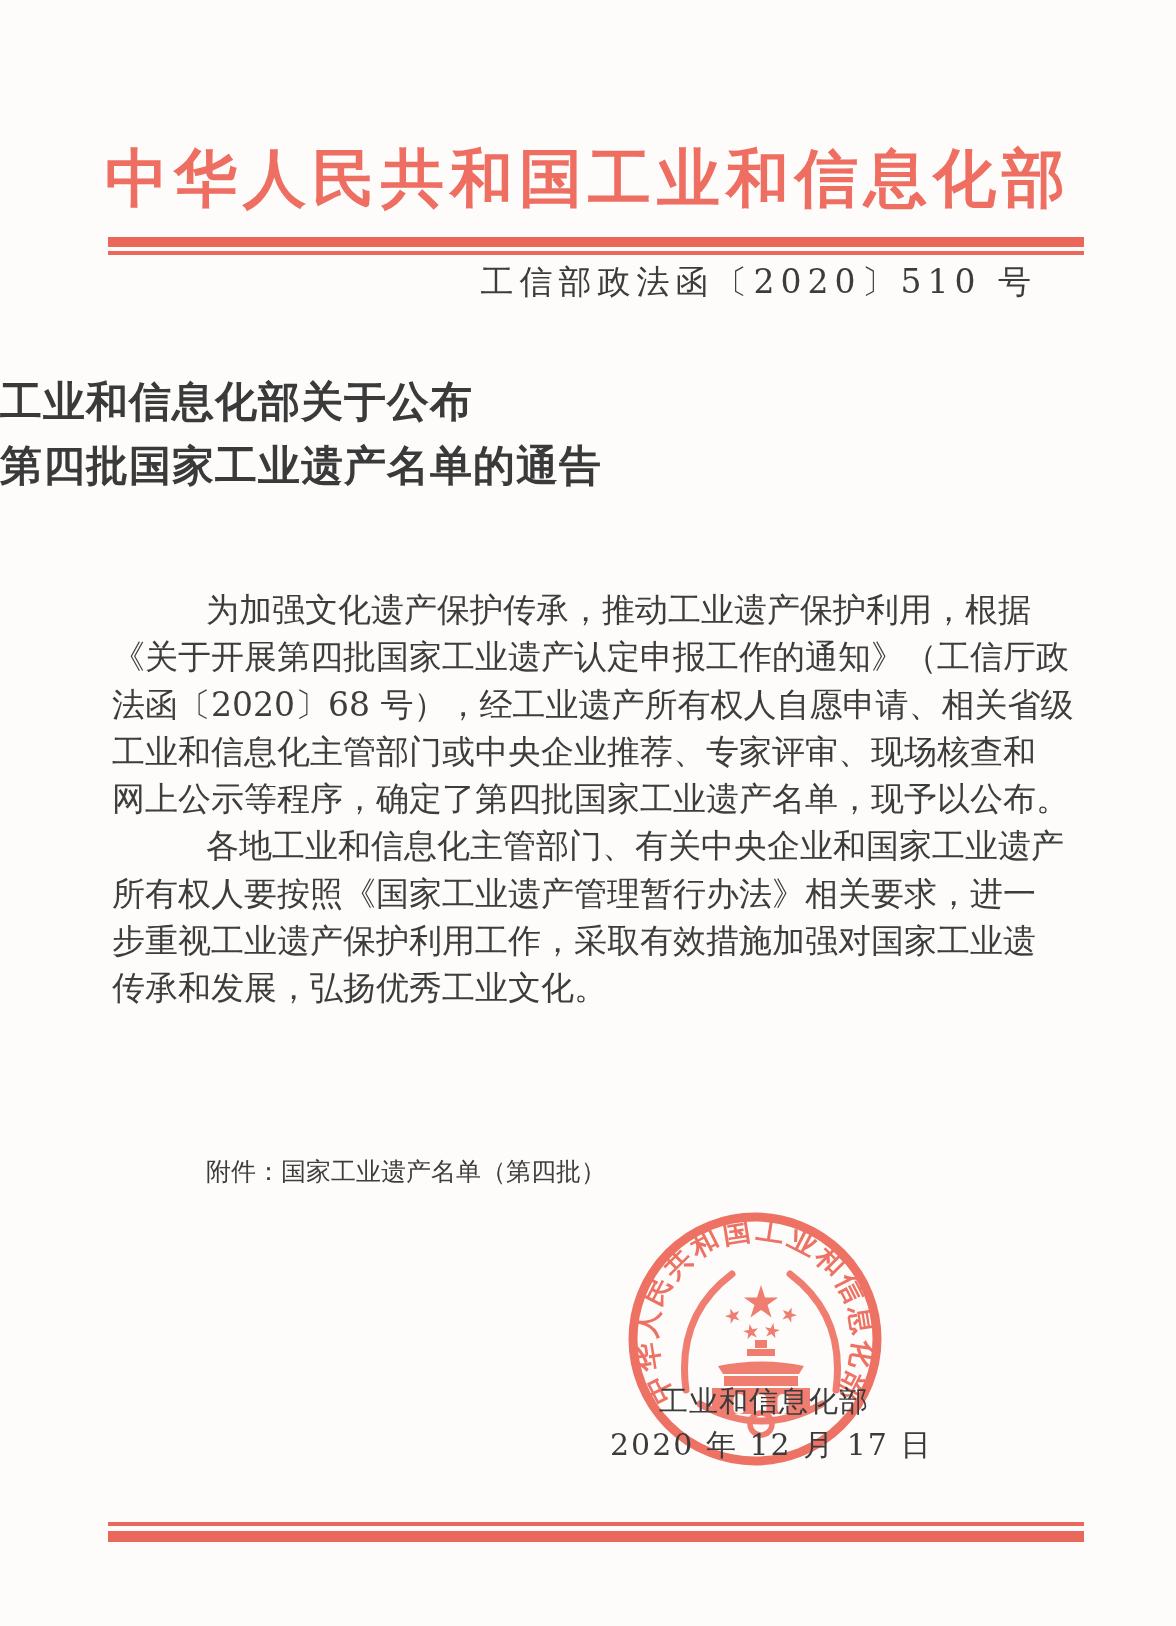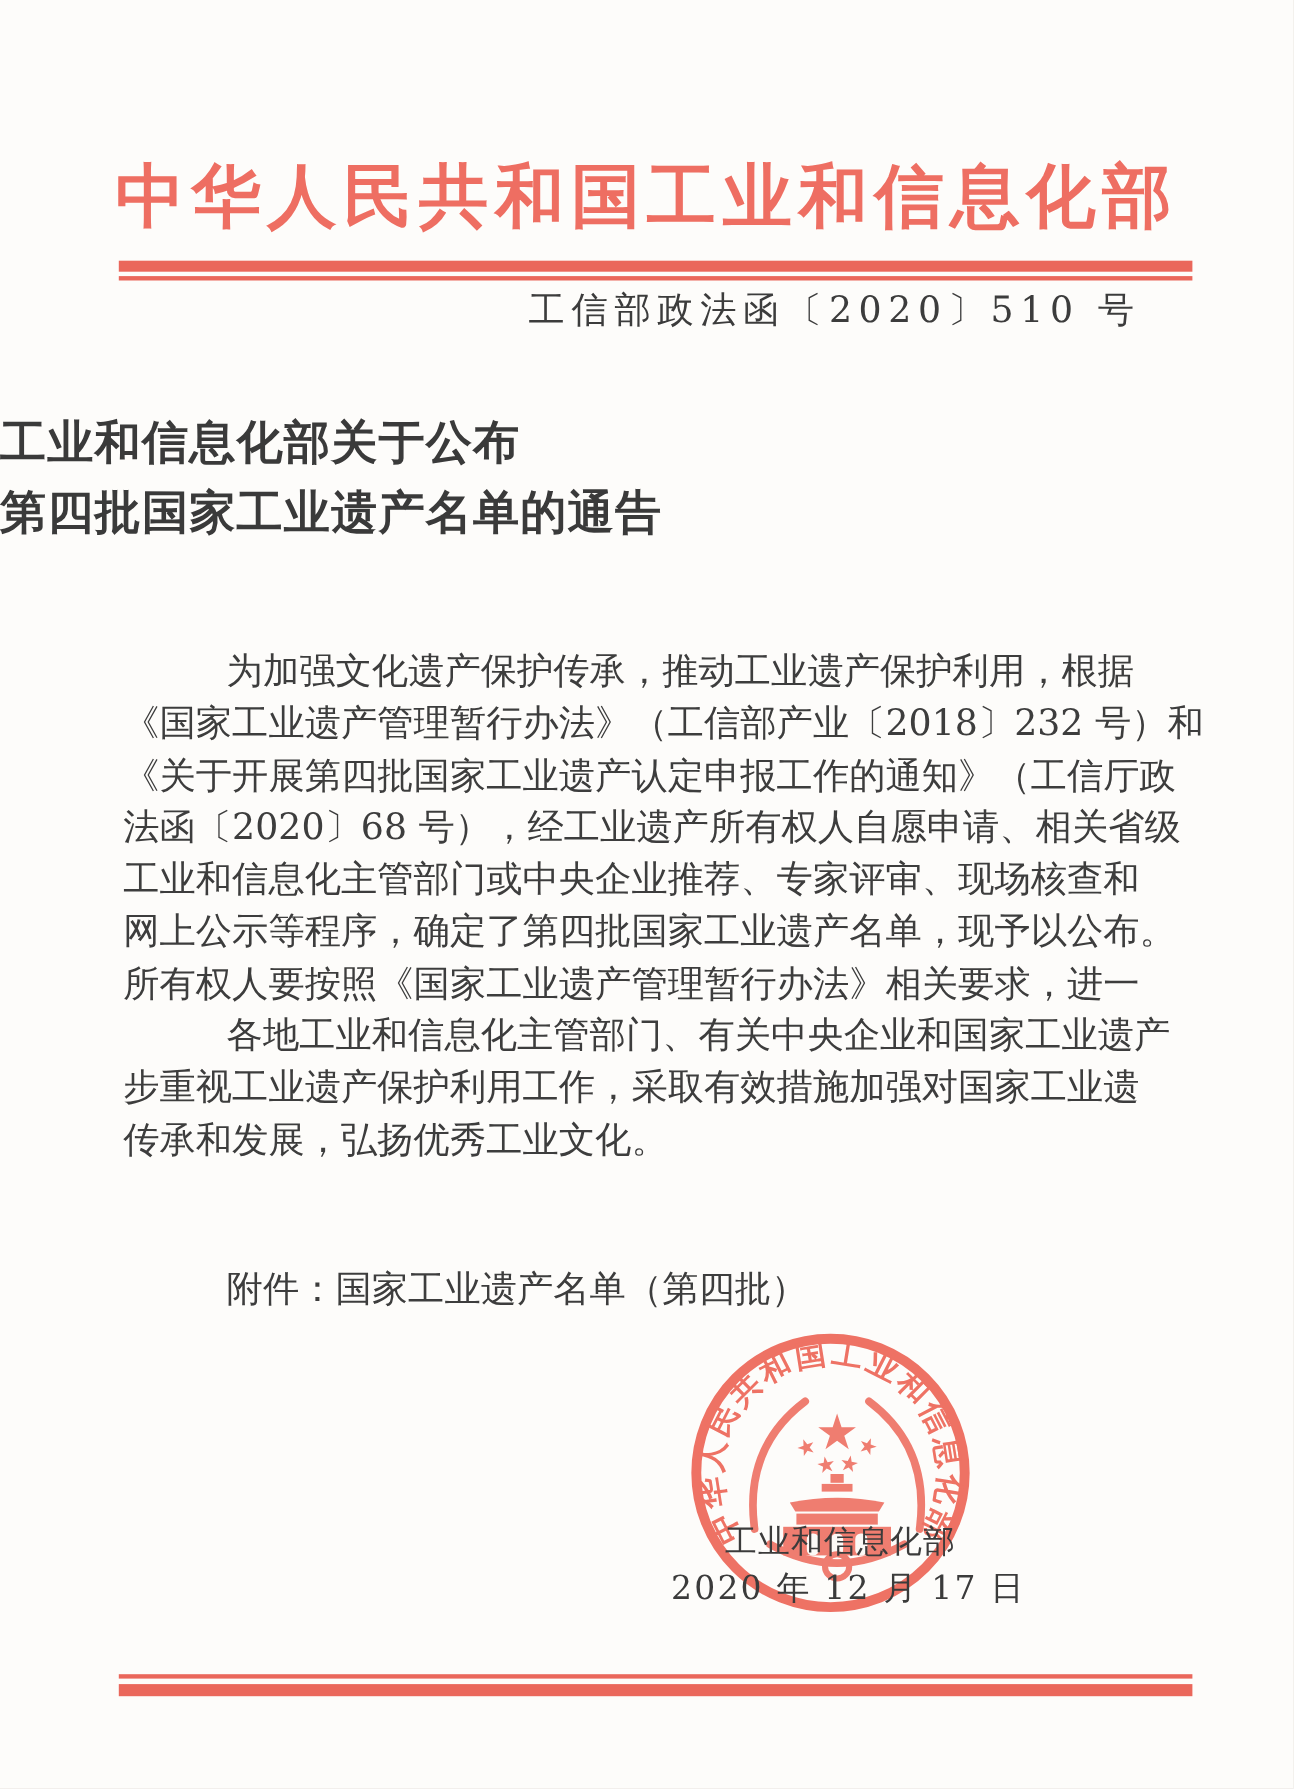--- a/index.html
+++ b/index.html
@@ -97,7 +97,6 @@
 
   <div class="body-text">
     <div class="body-line indent">为加强文化遗产保护传承，推动工业遗产保护利用，根据</div>
-    <div class="body-line">《国家工业遗产管理暂行办法》（工信部产业〔2018〕232 号）和</div>
     <div class="body-line">《关于开展第四批国家工业遗产认定申报工作的通知》（工信厅政</div>
     <div class="body-line">法函〔2020〕68 号），经工业遗产所有权人自愿申请、相关省级</div>
     <div class="body-line">工业和信息化主管部门或中央企业推荐、专家评审、现场核查和</div>

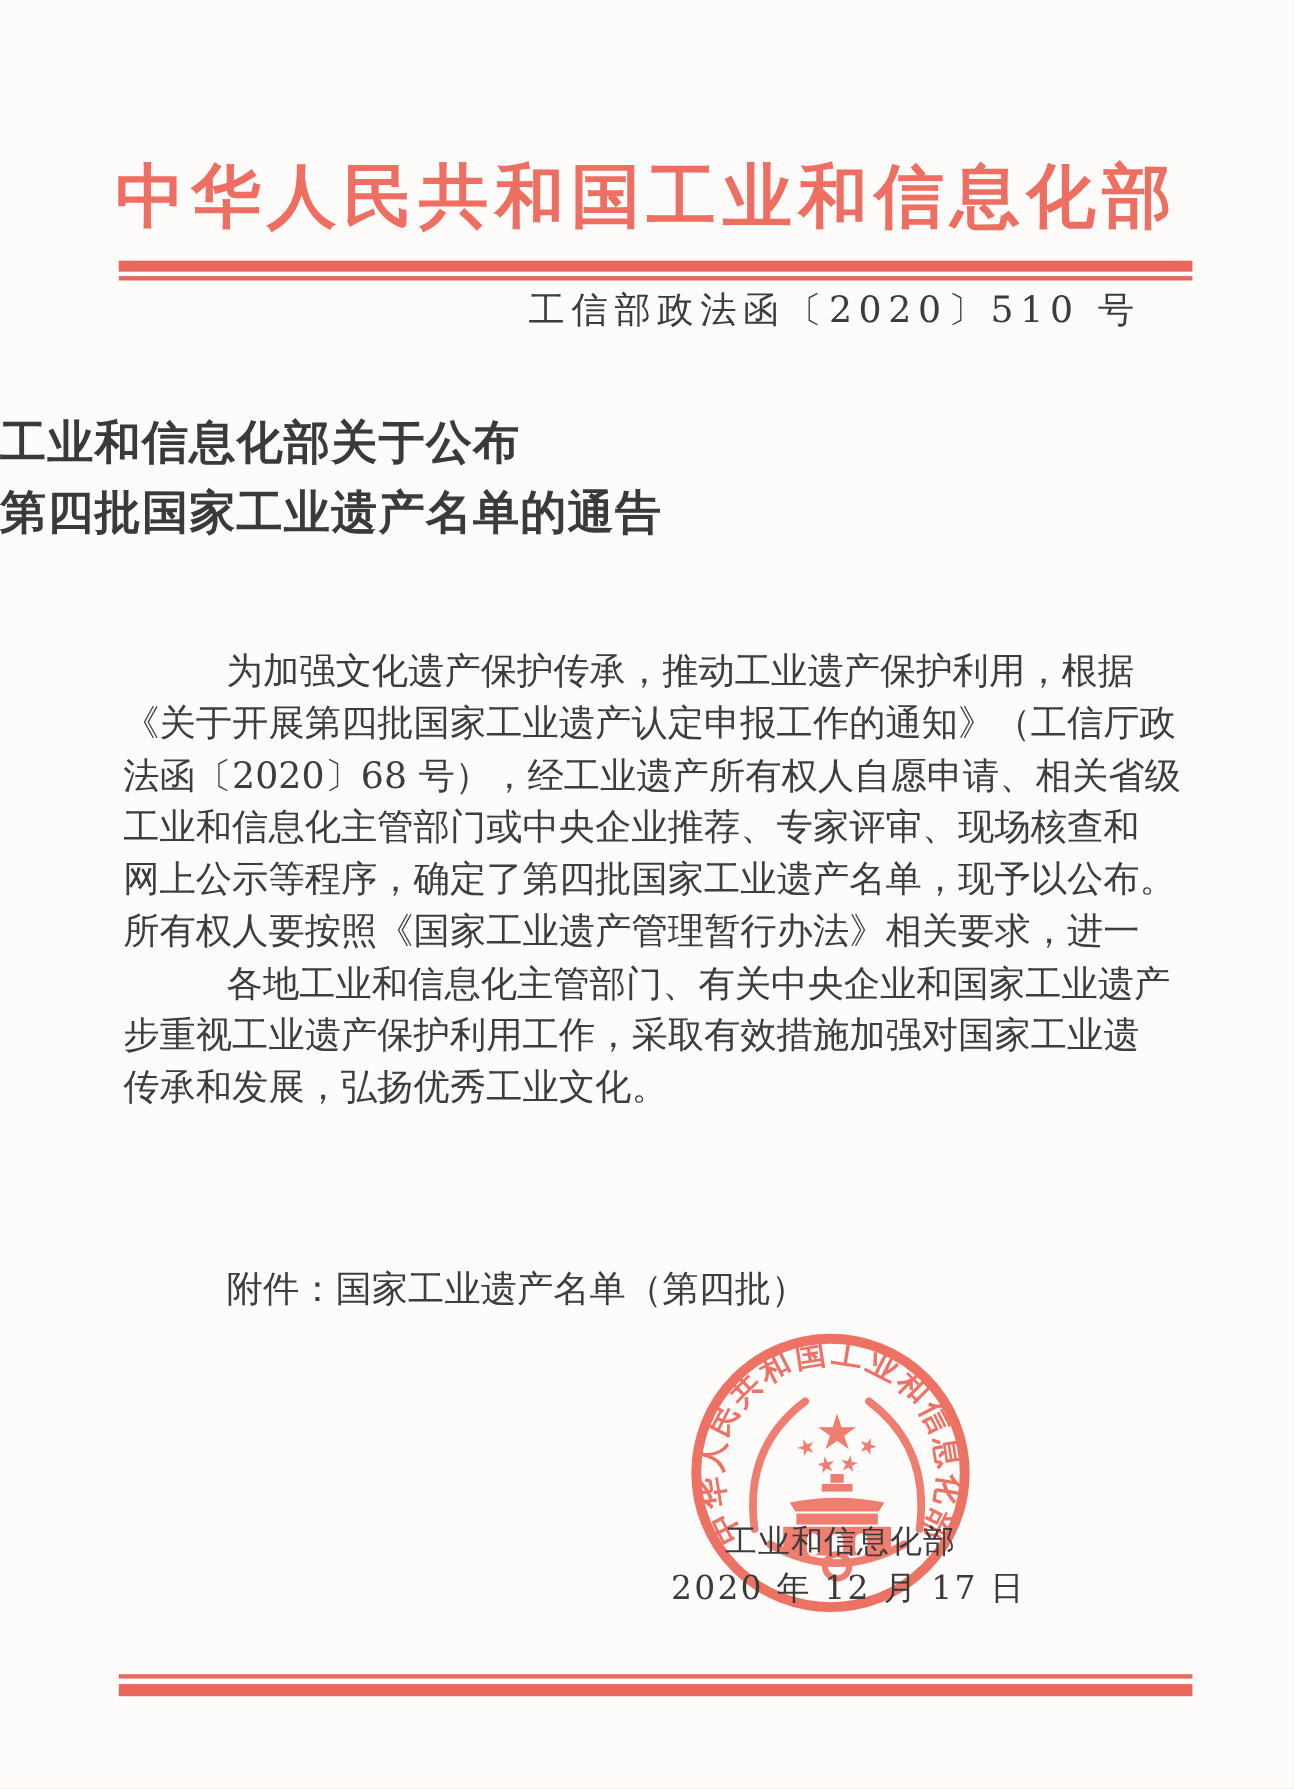--- a/index.html
+++ b/index.html
@@ -101,8 +101,8 @@
     <div class="body-line">法函〔2020〕68 号），经工业遗产所有权人自愿申请、相关省级</div>
     <div class="body-line">工业和信息化主管部门或中央企业推荐、专家评审、现场核查和</div>
     <div class="body-line">网上公示等程序，确定了第四批国家工业遗产名单，现予以公布。</div>
+    <div class="body-line indent">各地工业和信息化主管部门、有关中央企业和国家工业遗产</div>
     <div class="body-line">所有权人要按照《国家工业遗产管理暂行办法》相关要求，进一</div>
-    <div class="body-line indent">各地工业和信息化主管部门、有关中央企业和国家工业遗产</div>
     <div class="body-line">步重视工业遗产保护利用工作，采取有效措施加强对国家工业遗</div>
     <div class="body-line para-end">传承和发展，弘扬优秀工业文化。</div>
   </div>

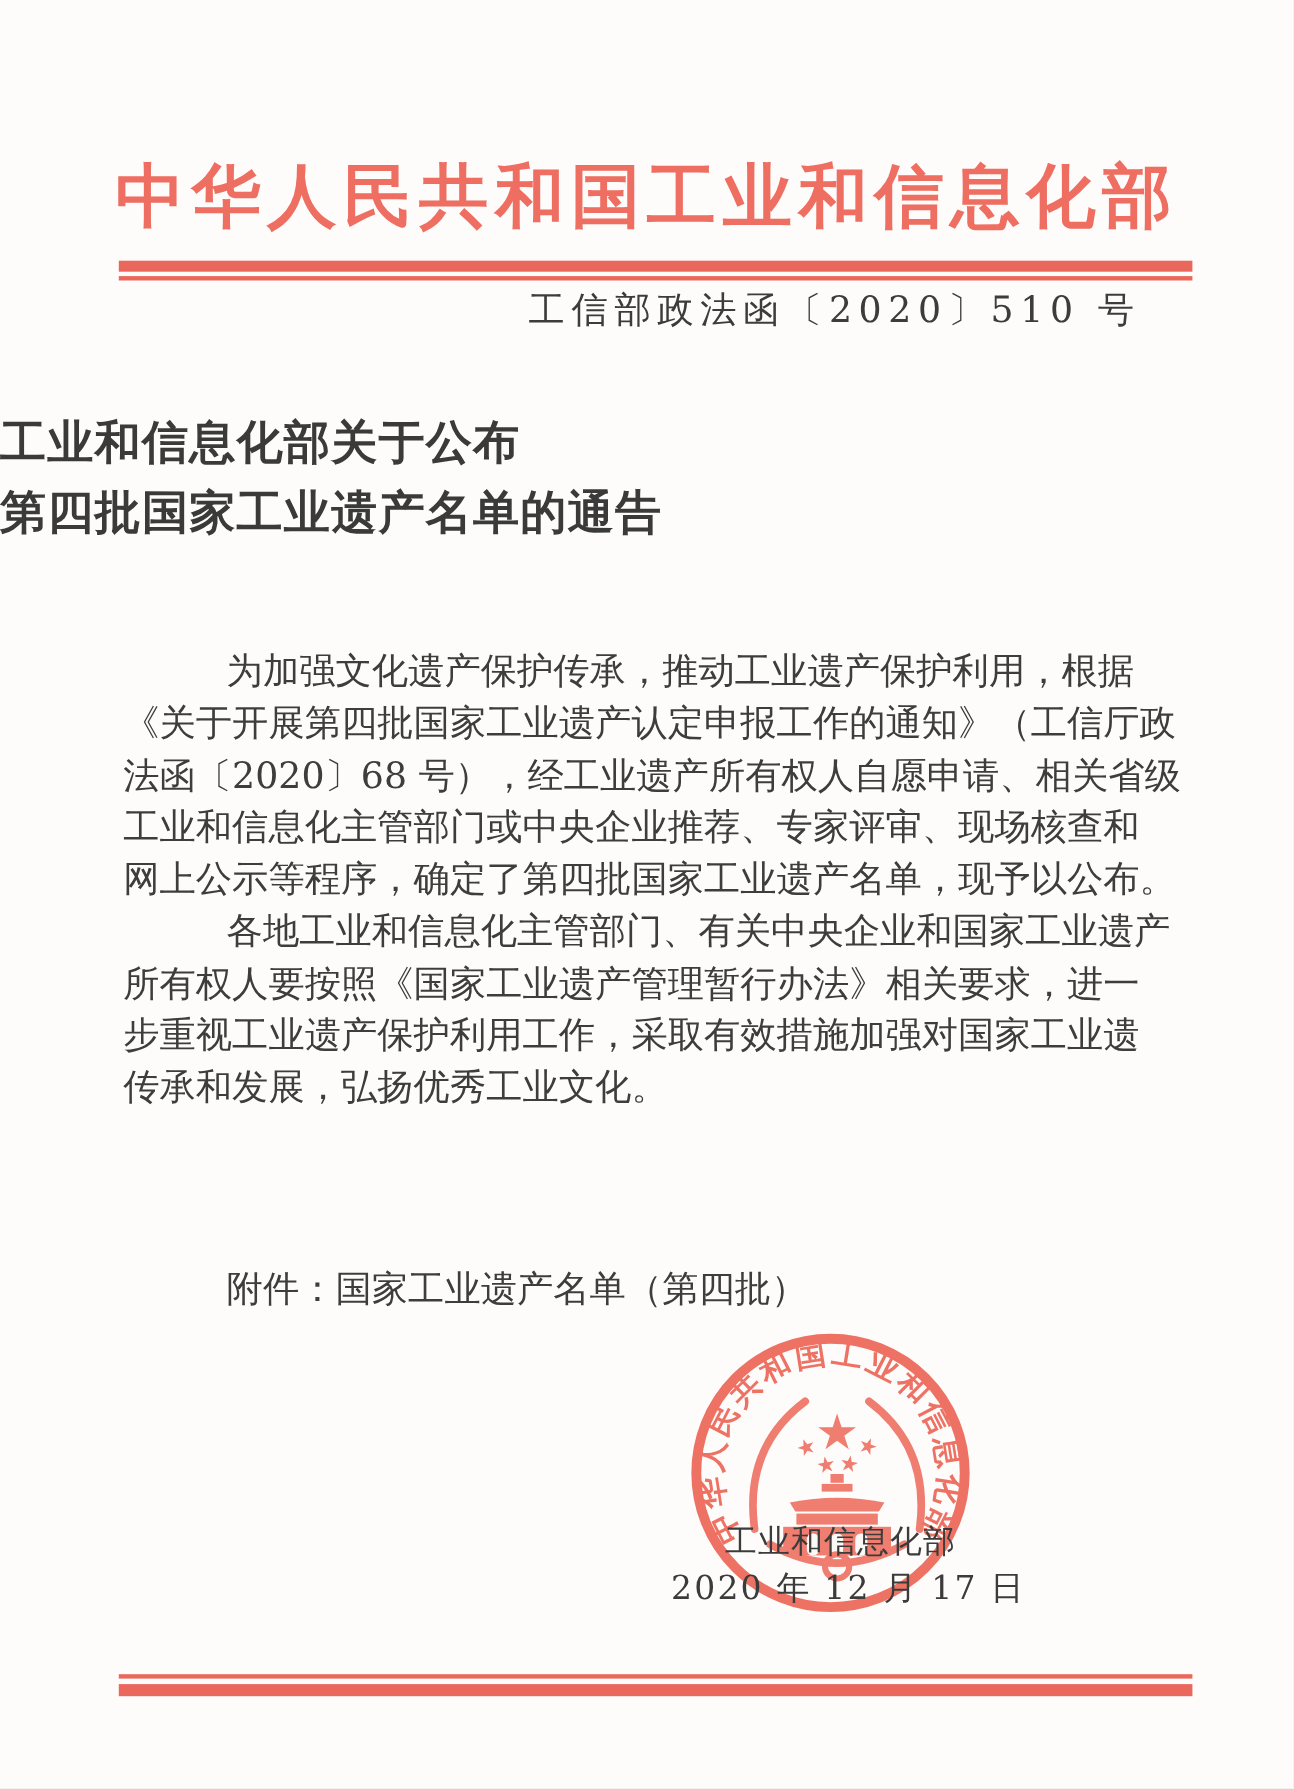--- a/index.html
+++ b/index.html
@@ -54,7 +54,7 @@
   .body-line.para-end{text-align-last:left;white-space:normal;}
   .attachment{
     position:absolute;left:112px;top:1148px;width:893px;
-    font-size:33px;line-height:47px;
+    font-size:25px;line-height:47px;
     text-indent:94px;color:#3d3d3d;white-space:nowrap;
   }
   

